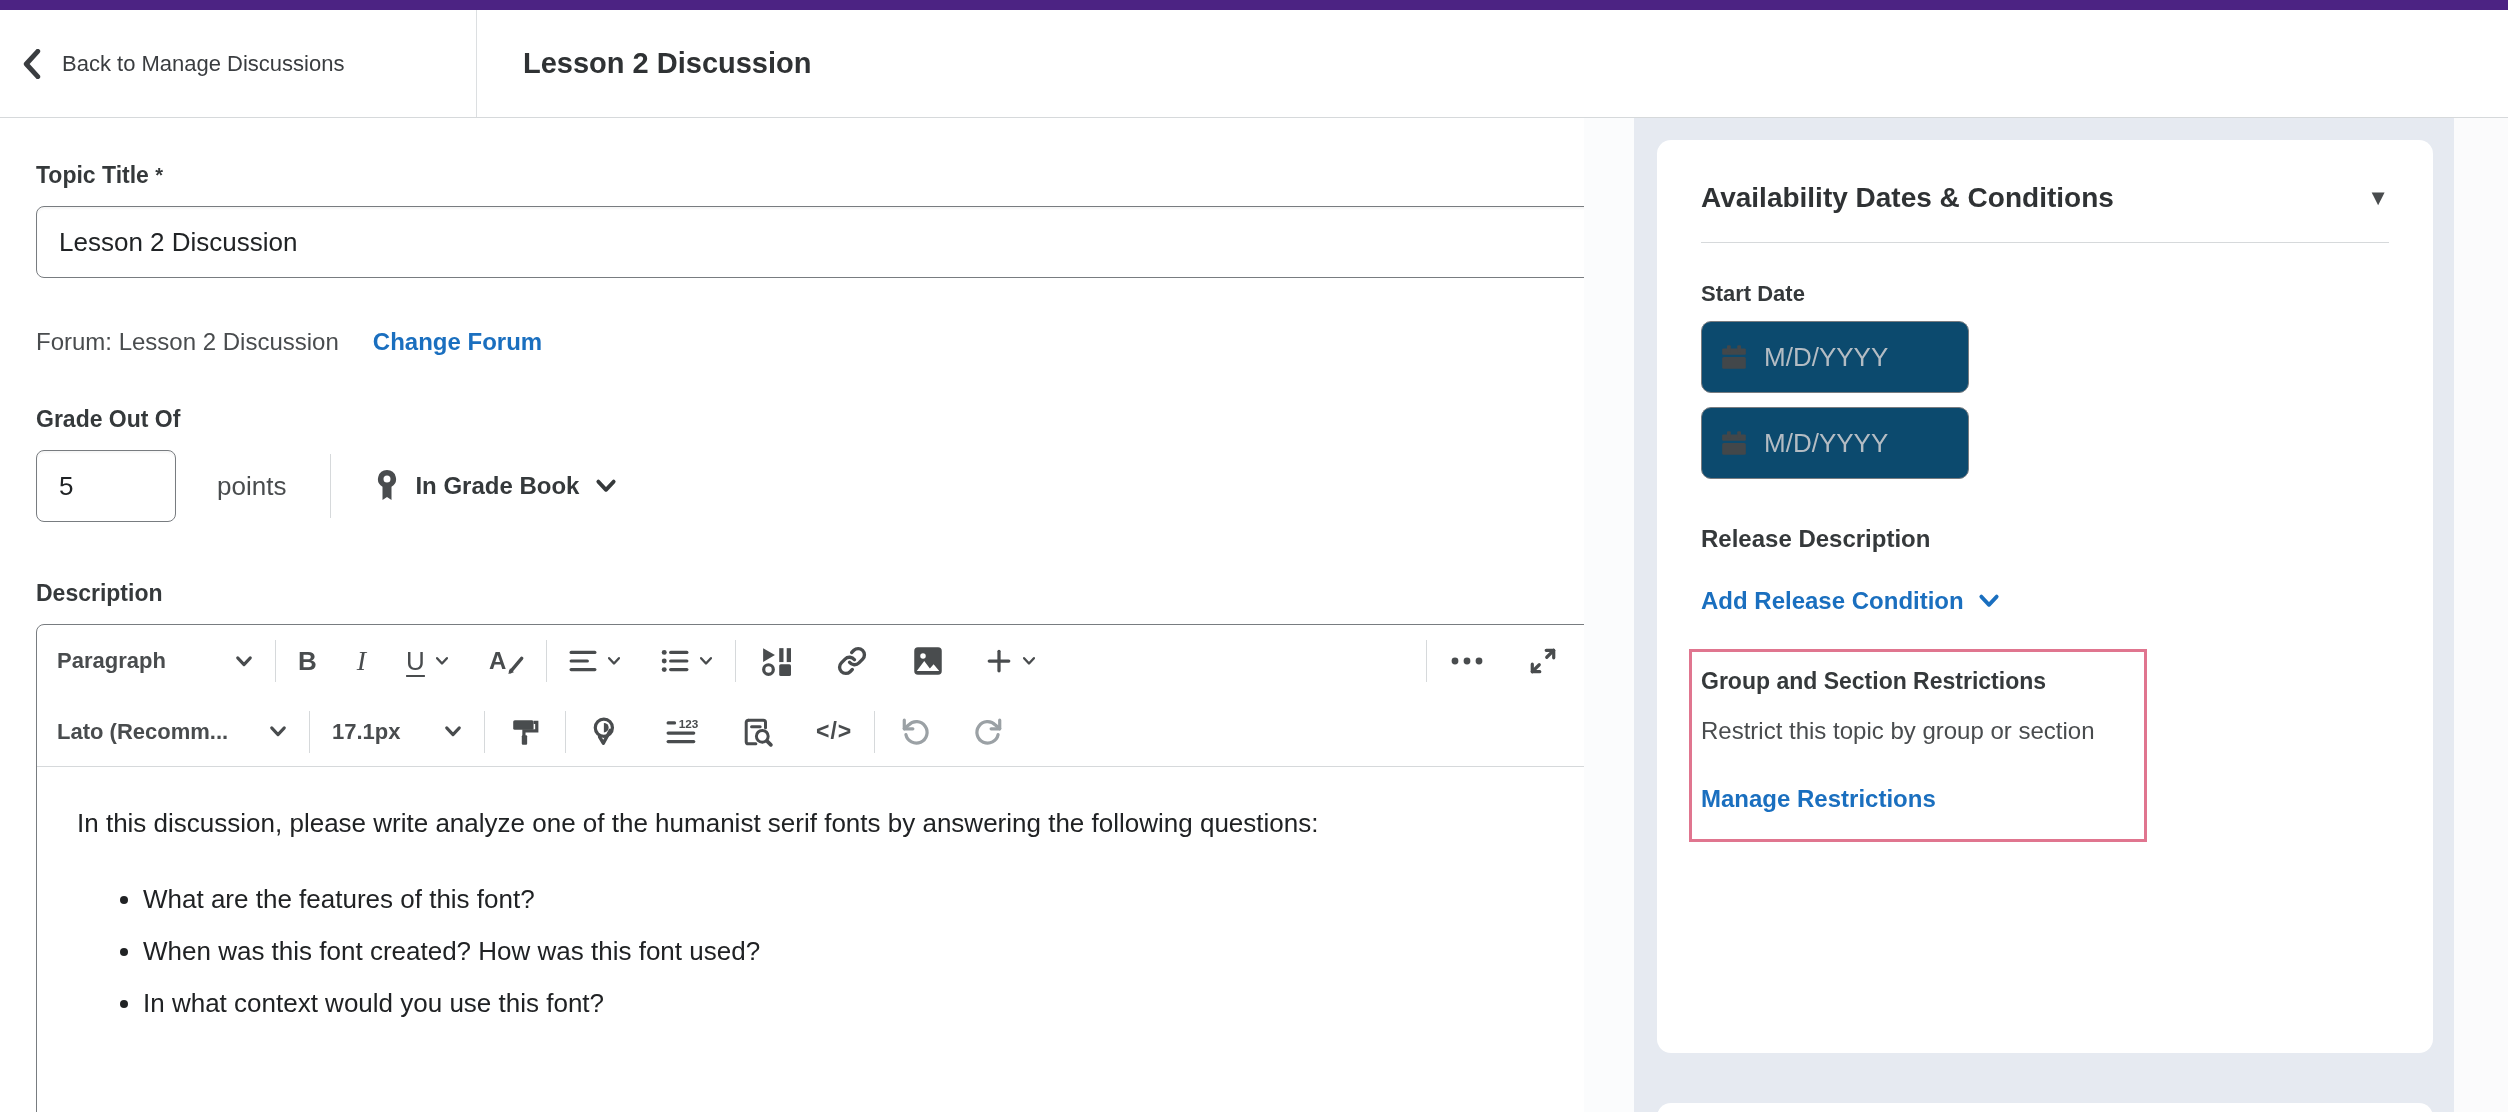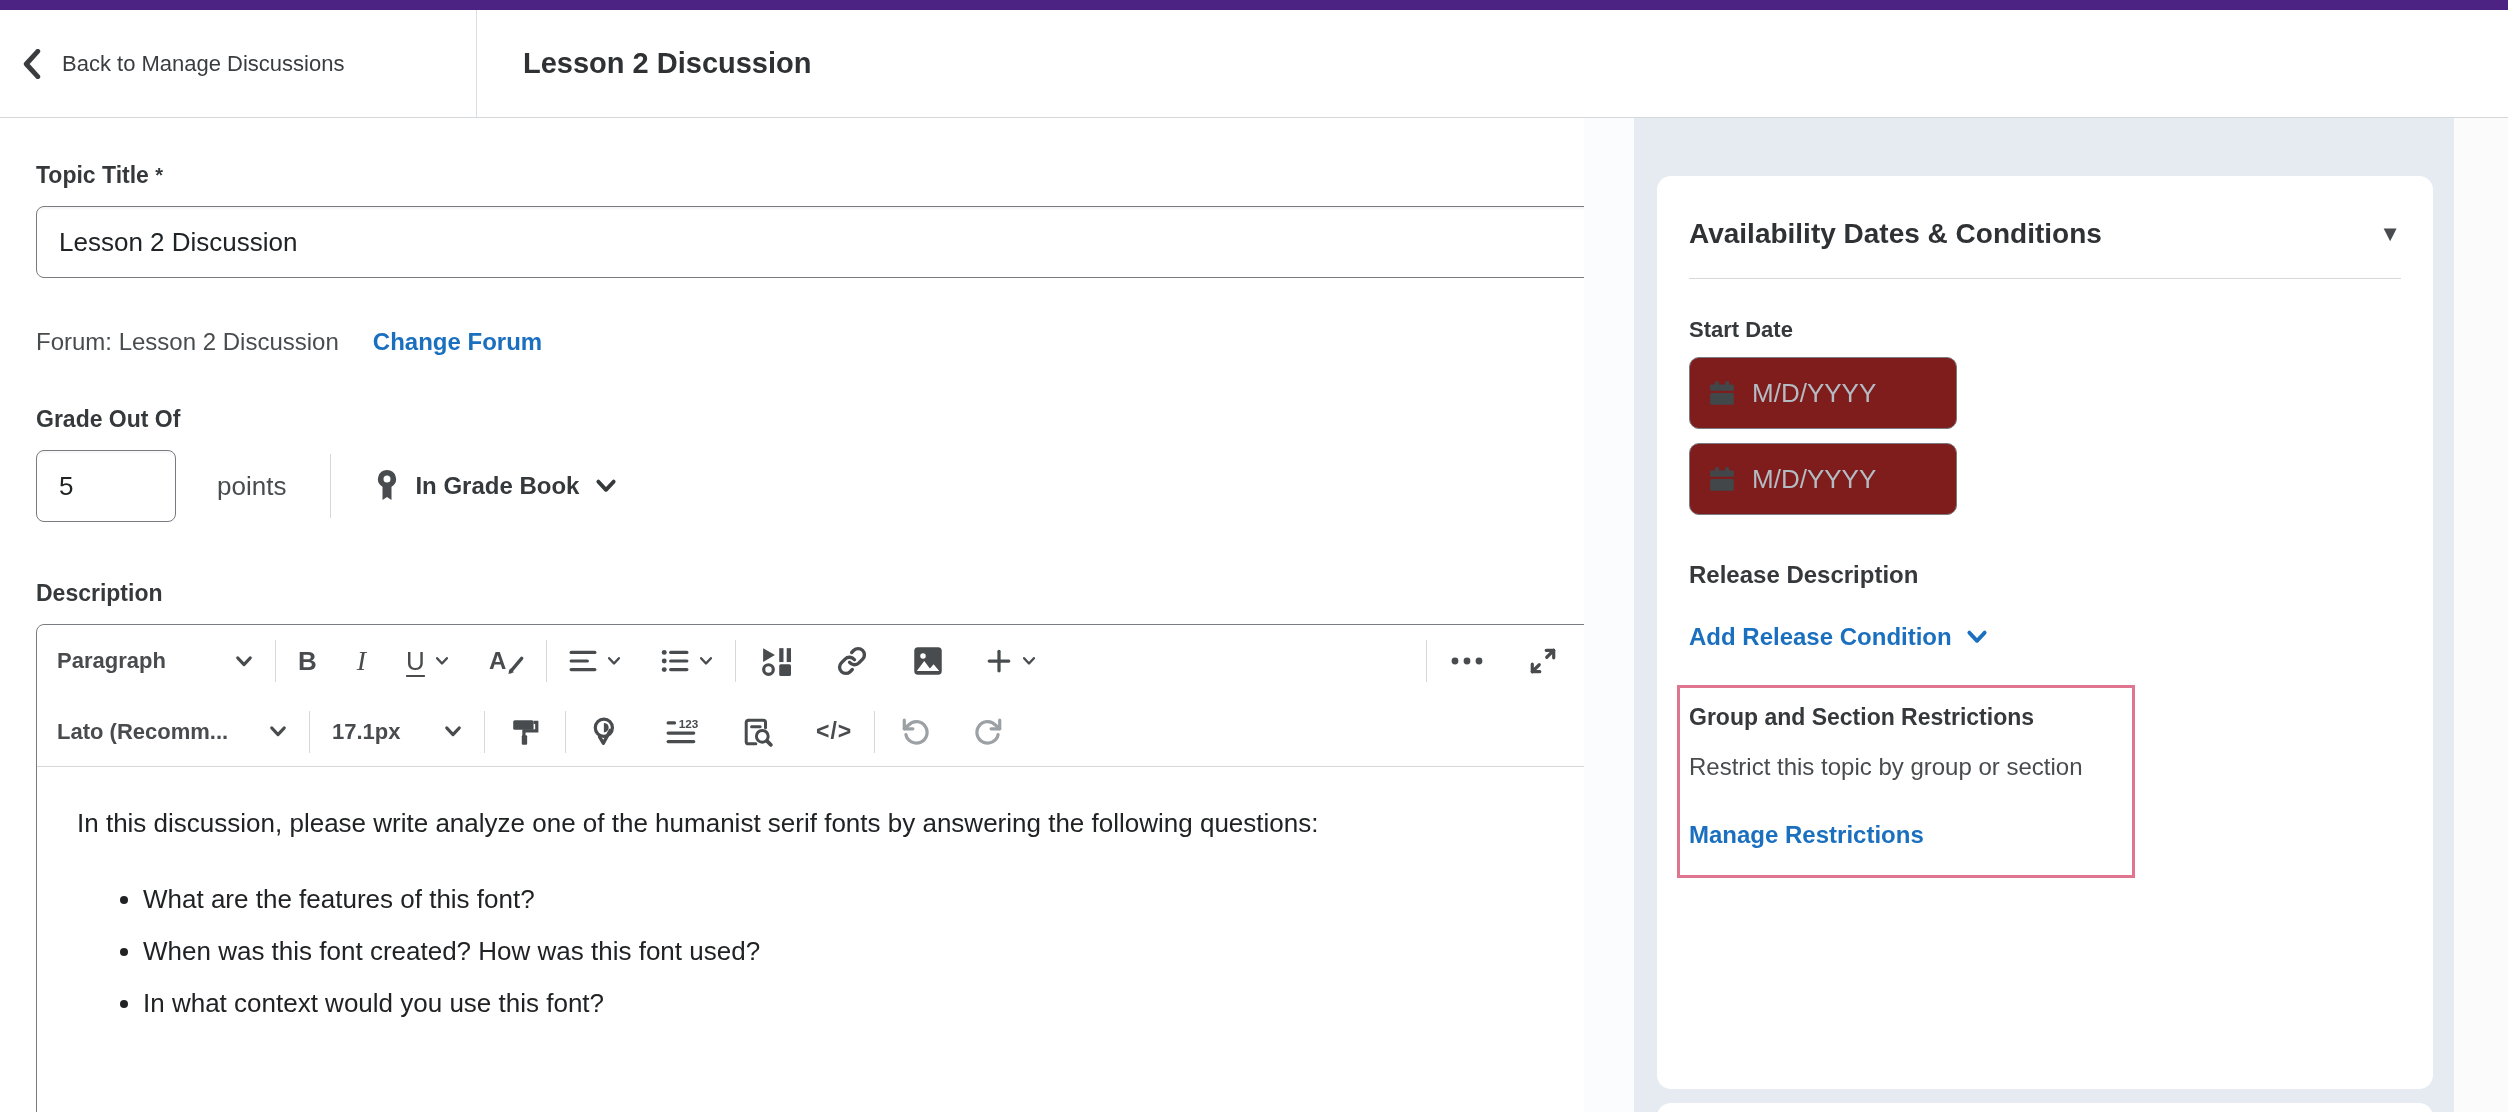--- a/index.html
+++ b/index.html
@@ -75,7 +75,7 @@
   .right-strip{position:absolute; left:2454px; top:118px; width:54px; height:994px; background:#fbfbfc;}
   .rail{position:absolute; left:1634px; top:118px; width:820px; height:994px; background:var(--railbg); overflow:hidden;}
   .card{position:absolute; left:23px; width:776px; background:#fff; border-radius:14px;}
-  .card1{top:22px; height:913px; padding:0 32px;margin-top:36px;}
+  .card1{top:22px; height:913px; padding:0 44px;}
   .card2{top:985px; height:40px;}
   .cardtitle-row{display:flex; align-items:center; justify-content:space-between; padding-top:42px; cursor:pointer;}
   .cardtitle{font-size:28px; font-weight:700; color:#2f3234;}

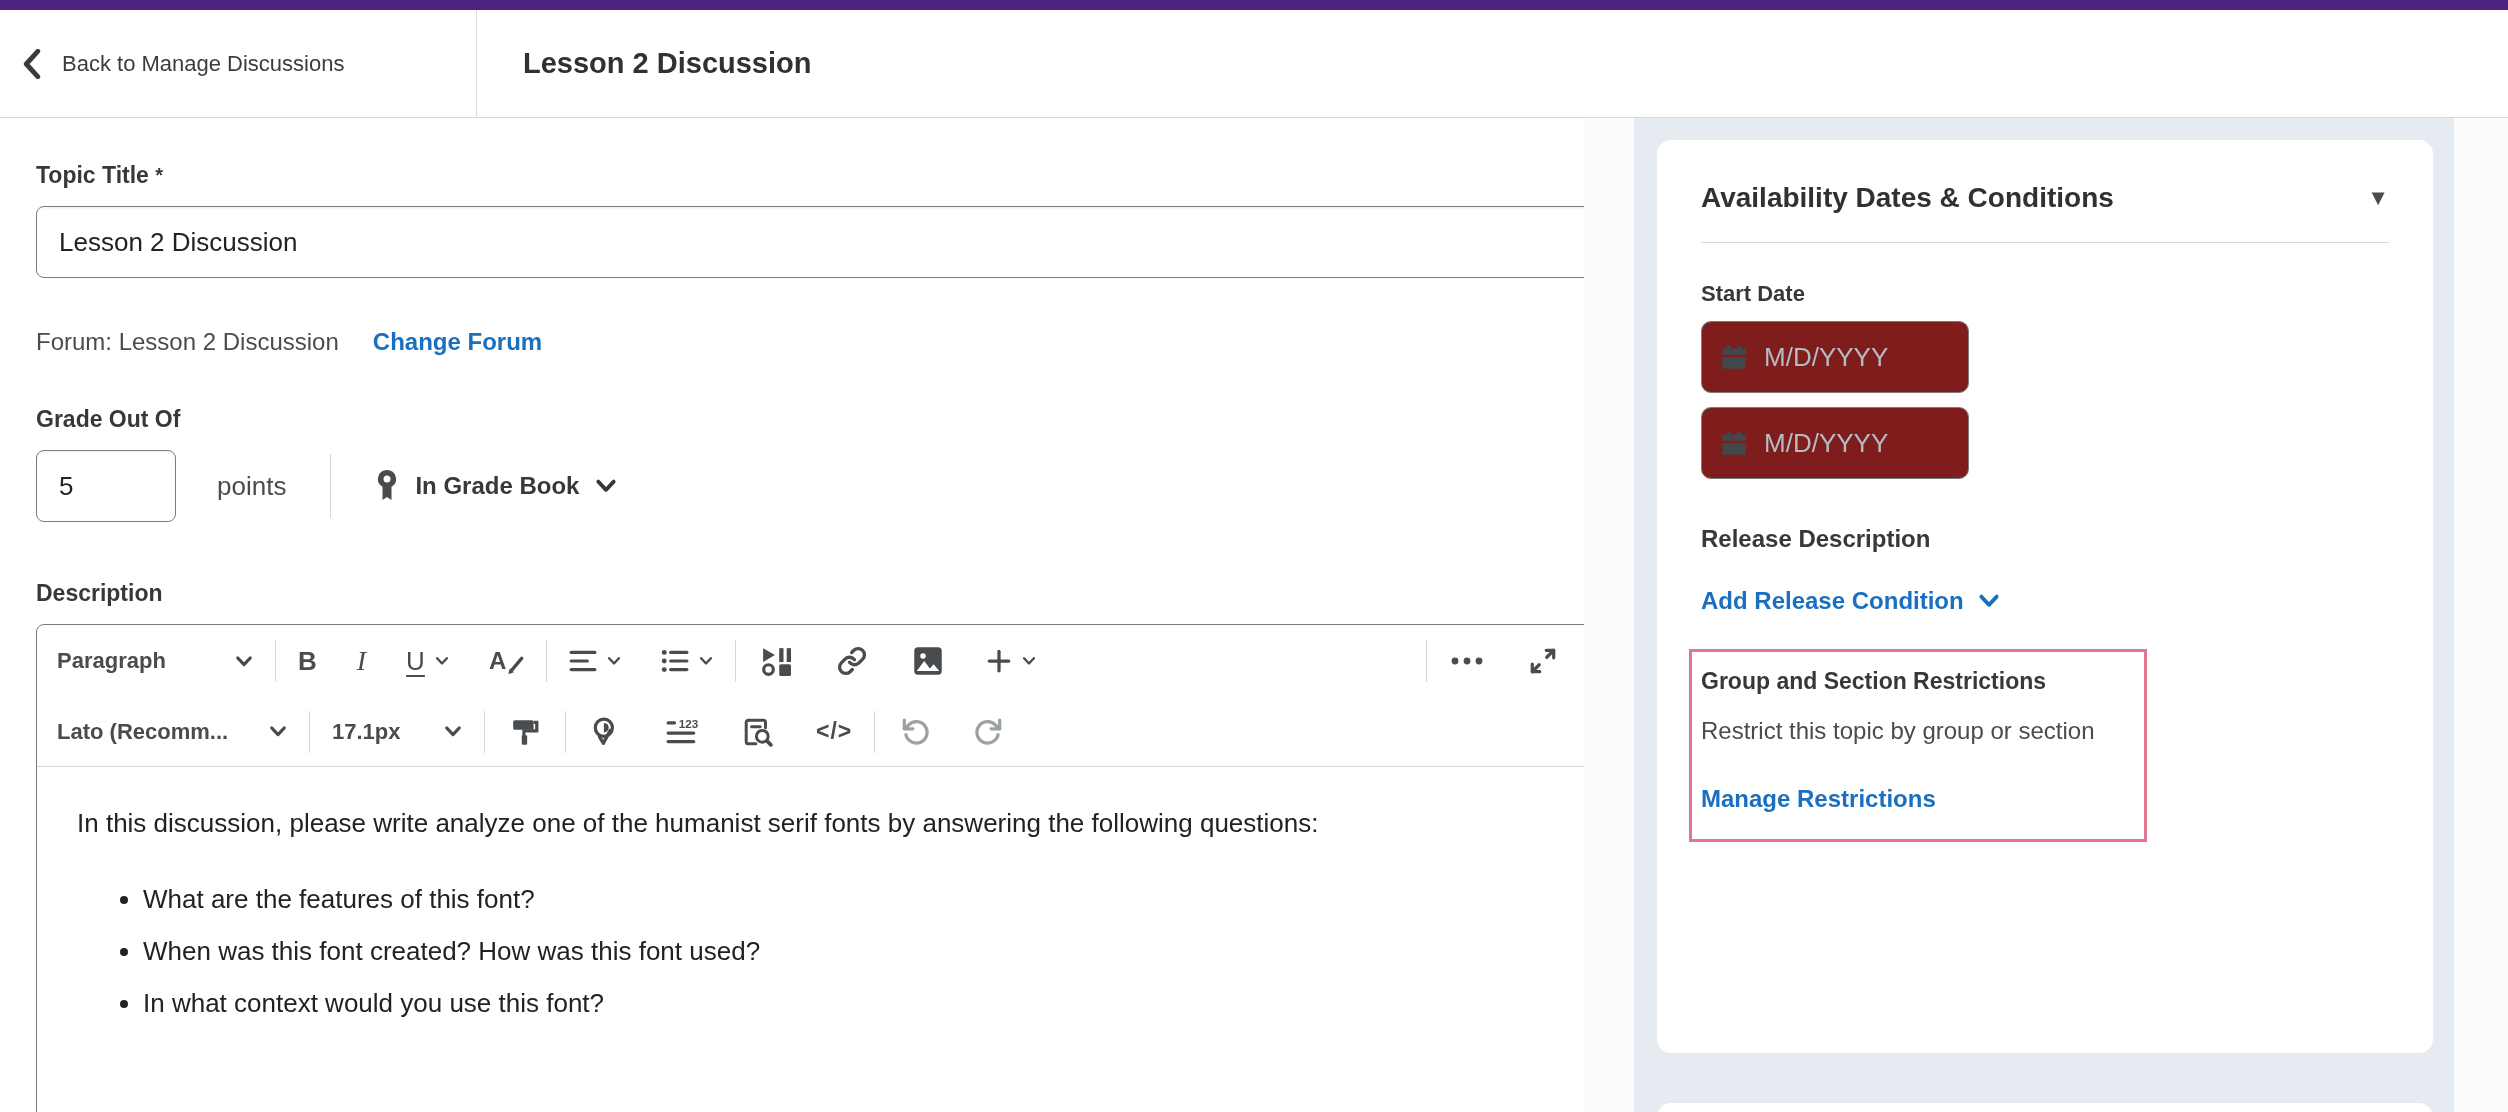--- a/index.html
+++ b/index.html
@@ -84,7 +84,7 @@
   .sm-label{font-size:22px; font-weight:700; color:var(--ink);}
   .mt38{margin-top:38px;} .mt40{margin-top:40px;}
   .datefield{margin-top:14px; width:268px; height:72px; border:1px solid var(--border); border-radius:10px;
-             display:flex; align-items:center; padding-left:18px; gap:16px; cursor:text; background:#7f1d1d;}
+             display:flex; align-items:center; padding-left:18px; gap:16px; cursor:text; background:#0c4a6e;}
   .datefield .ph{font-size:26px; color:var(--placeholder);}
   .cal{color:#42474a; display:flex;}
   .rc-label{font-size:24px; font-weight:700; color:var(--ink); margin-top:46px;}

